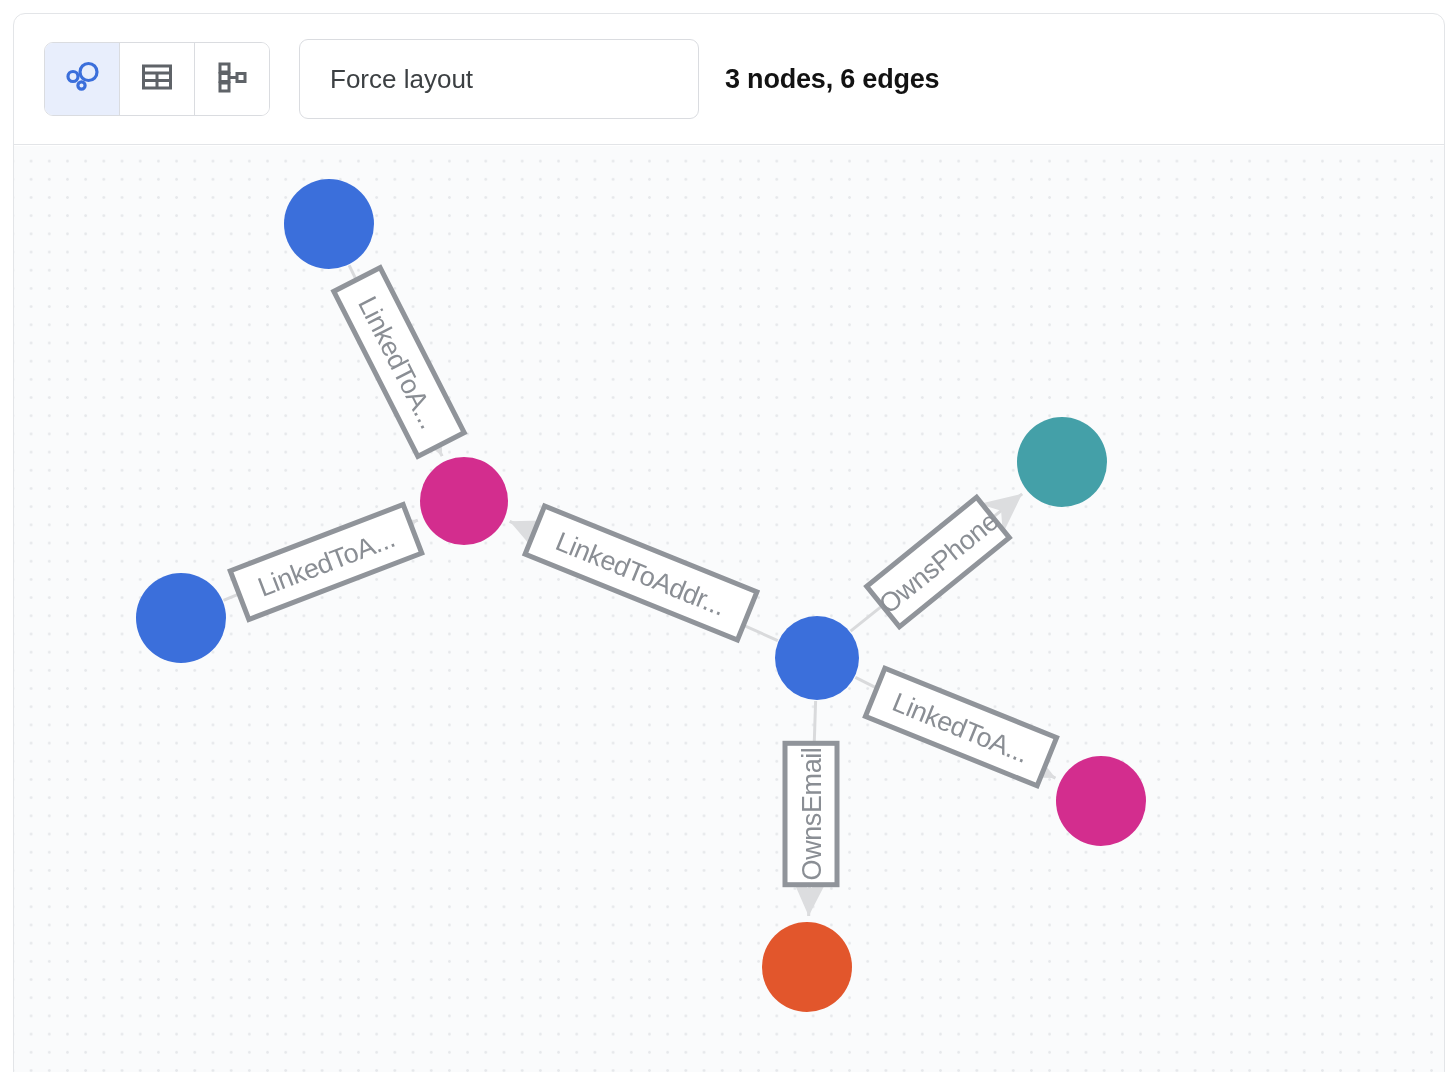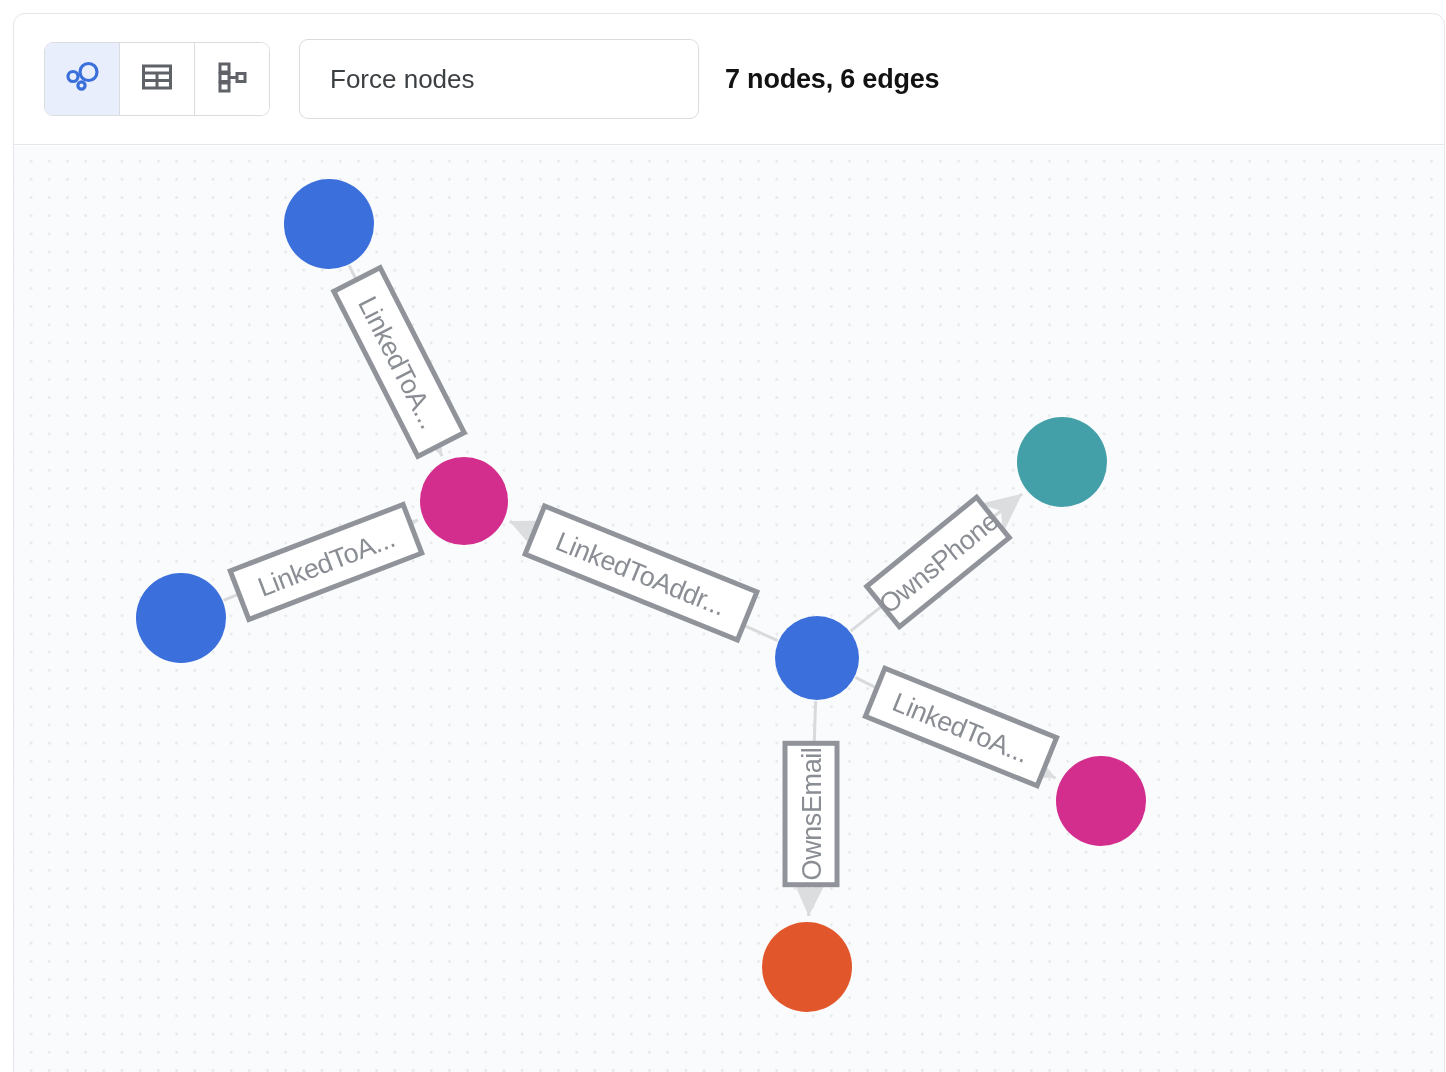--- a/index.html
+++ b/index.html
@@ -158,7 +158,7 @@
       </div>
 
       <div class="layout-select">
-        <span>Force nodes</span>
+        <span>Force layout</span>
       </div>
 
       <div class="stats">7 nodes, 6 edges</div>

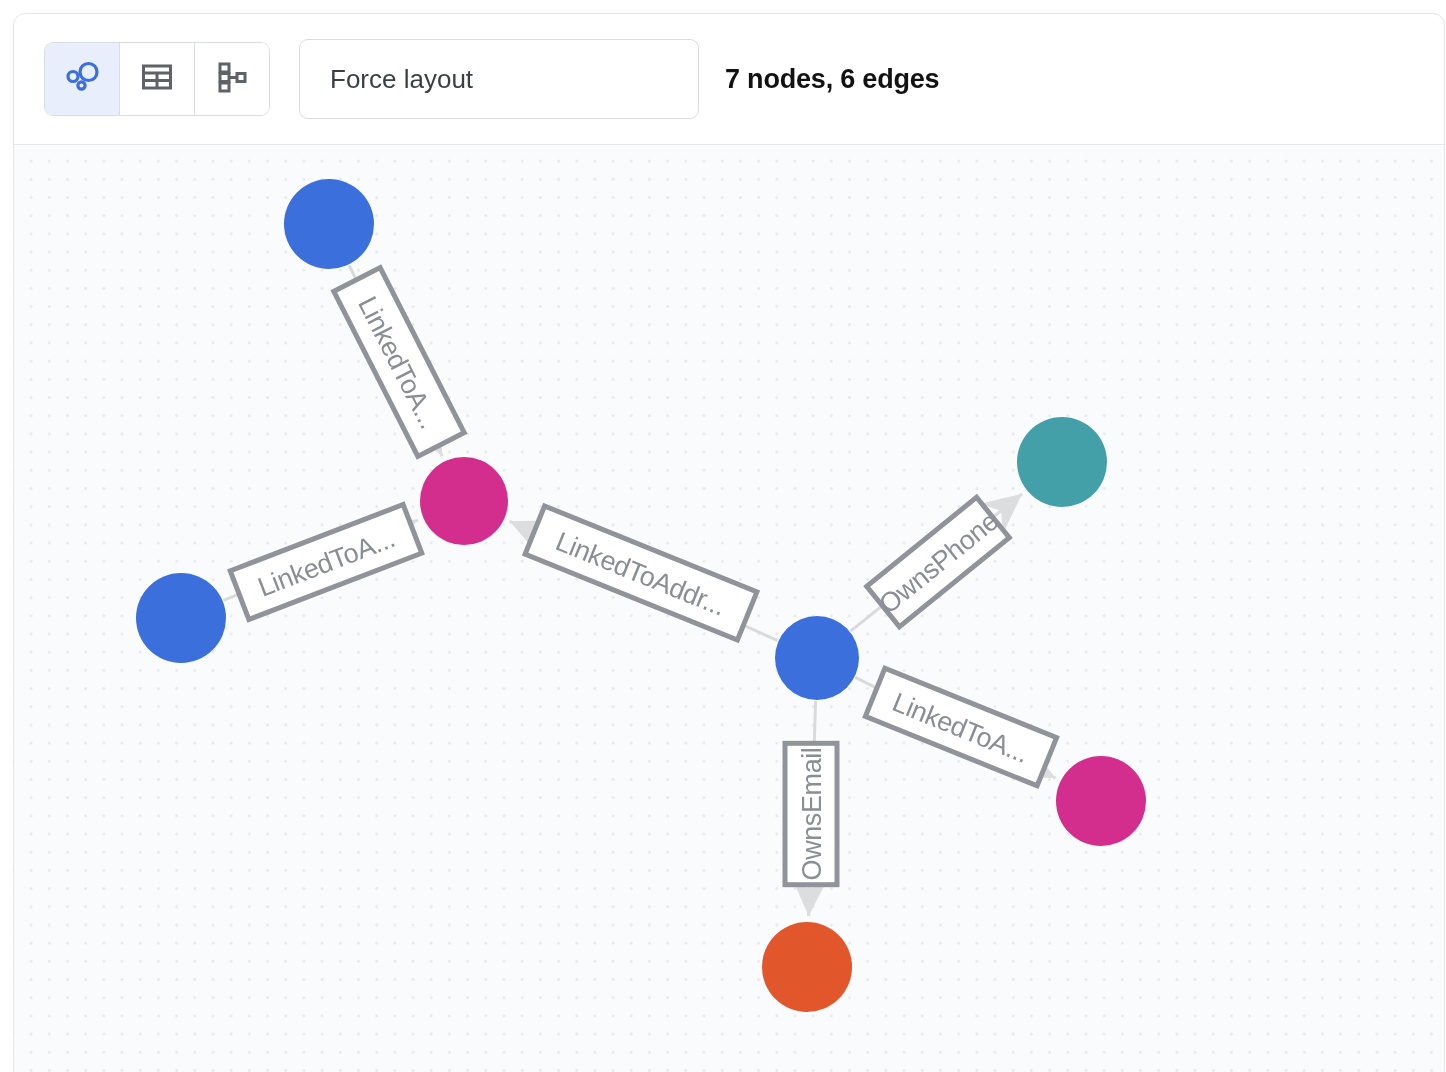--- a/index.html
+++ b/index.html
@@ -161,7 +161,7 @@
         <span>Force layout</span>
       </div>
 
-      <div class="stats">7 nodes, 6 edges</div>
+      <div class="stats">3 nodes, 6 edges</div>
     </div>
 
     <div class="canvas">

